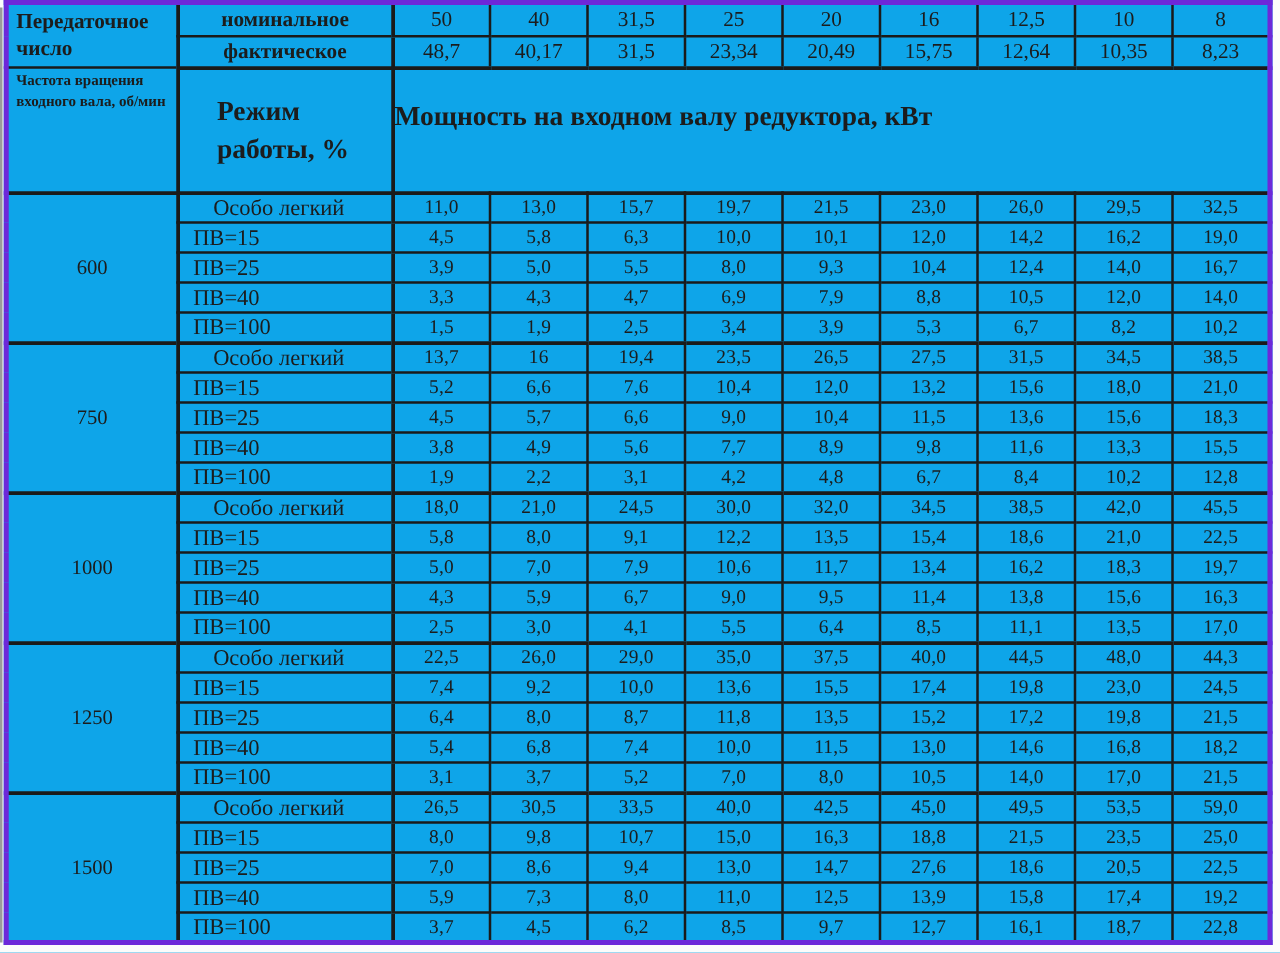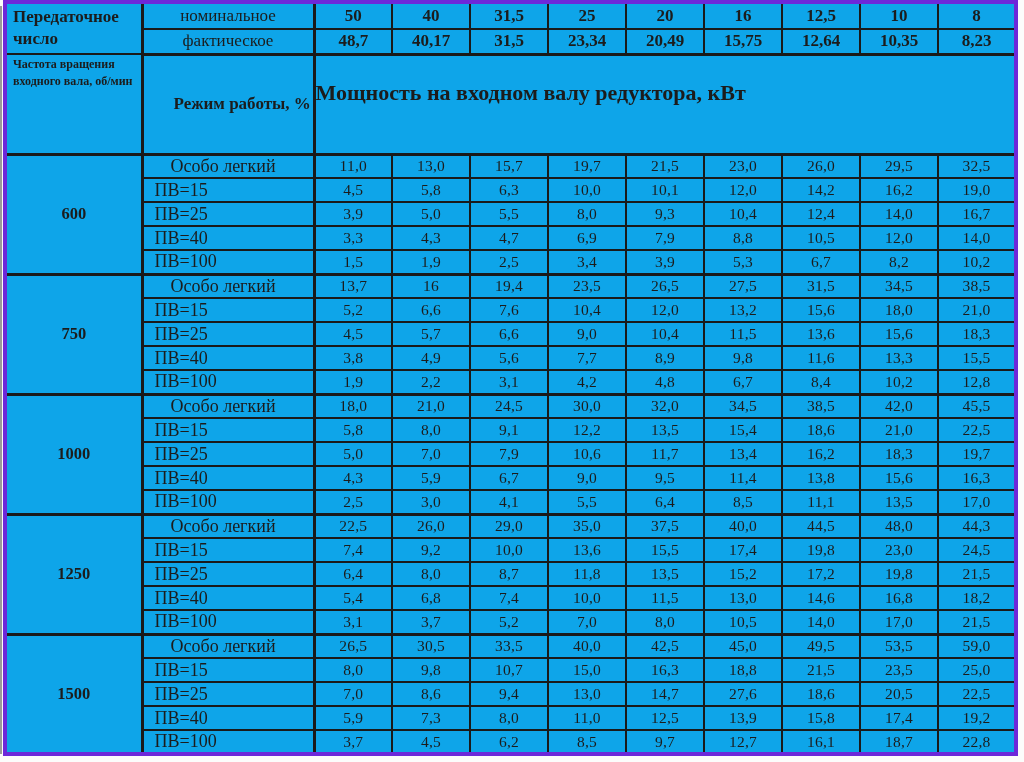--- a/index.html
+++ b/index.html
@@ -62,7 +62,7 @@
     font-weight:bold; font-size:22px; text-align:left;
     vertical-align:middle; padding-bottom:22px;
   }
-  .hlabel { font-weight:normal; font-size:17px; text-align:center; }
+  .hlabel { font-weight:bold; font-size:17px; text-align:center; }
   .hnum { font-weight:bold; font-size:17px; text-align:center; }
   
   tbody tr { height:24px; }

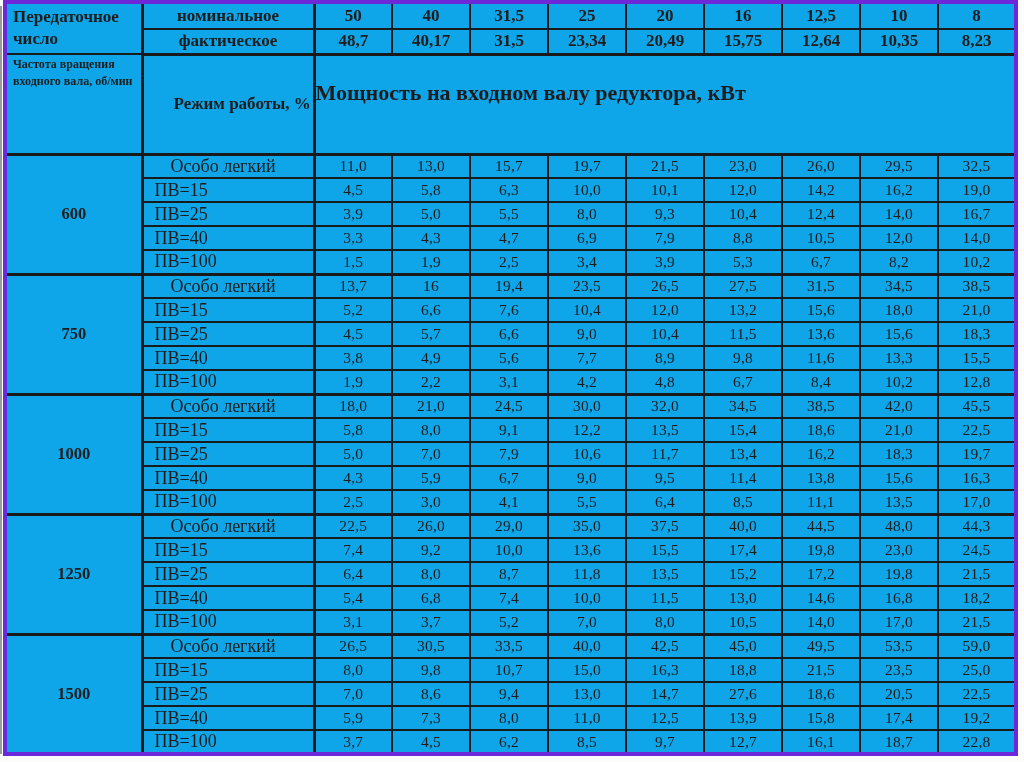--- a/index.html
+++ b/index.html
@@ -63,7 +63,7 @@
     vertical-align:middle; padding-bottom:22px;
   }
   .hlabel { font-weight:bold; font-size:17px; text-align:center; }
-  .hnum { font-weight:bold; font-size:17px; text-align:center; }
+  .hnum { font-weight:normal; font-size:17px; text-align:center; }
   
   tbody tr { height:24px; }
   tbody tr.group-start td { border-top-width:3px; }

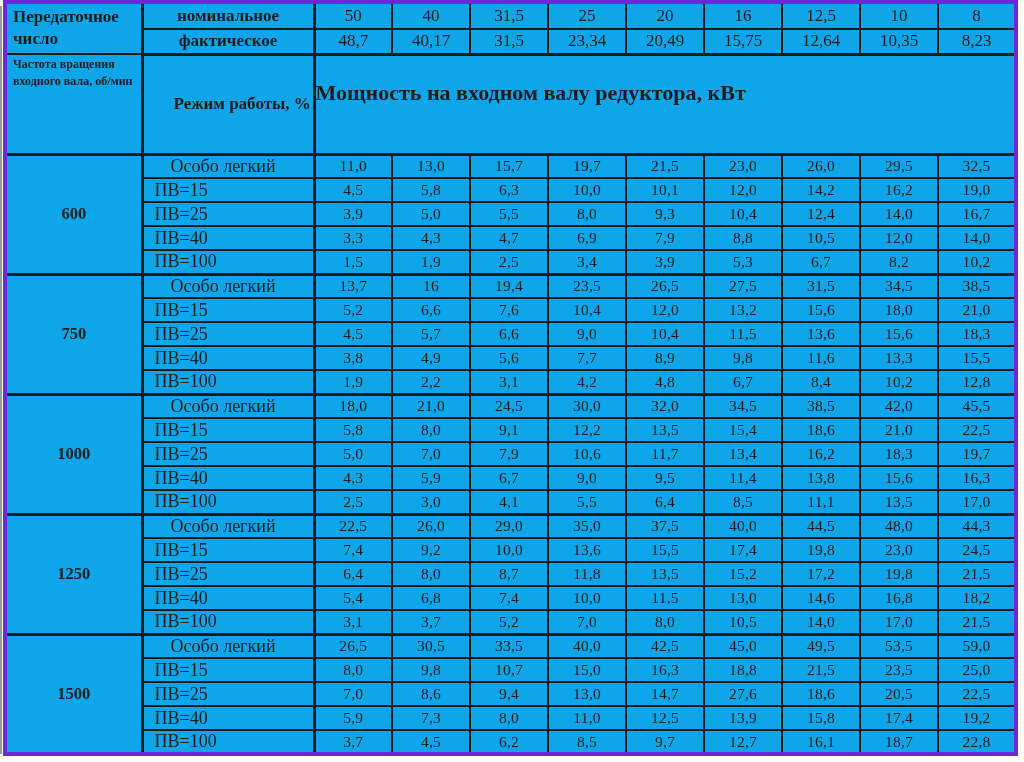--- a/index.html
+++ b/index.html
@@ -55,7 +55,7 @@
     vertical-align:top; padding:1px 2px 0 6px; text-align:left;
   }
   .mode-header {
-    font-weight:bold; font-size:17px; line-height:1.35;
+    font-weight:bold; font-size:22px; line-height:1.35;
     padding-left:30px; text-align:left;
   }
   .power-header {

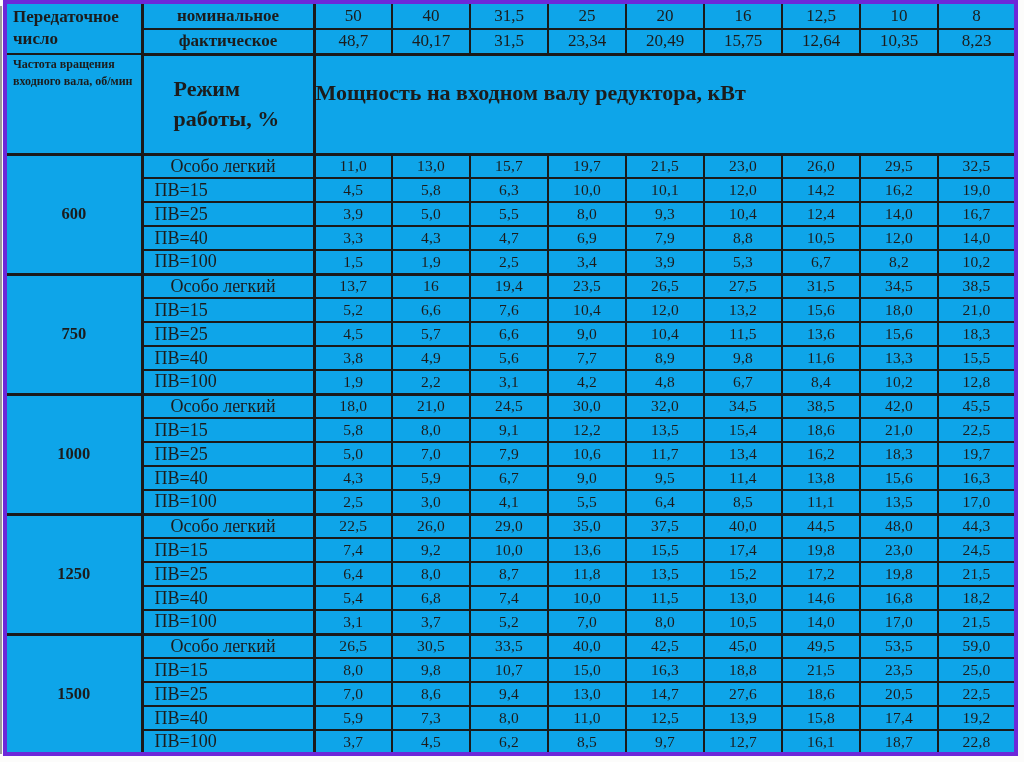--- a/index.html
+++ b/index.html
@@ -67,7 +67,7 @@
   
   tbody tr { height:24px; }
   tbody tr.group-start td { border-top-width:3px; }
-  .freq-cell { font-weight:bold; font-size:16.5px; text-align:center; }
+  .freq-cell { font-weight:normal; font-size:16.5px; text-align:center; }
   .mode-cell { font-size:18px; text-align:left; padding-left:11px; }
   .mode-cell.mode-light { padding-left:27px; }
   .value-cell { font-size:15.5px; text-align:center; letter-spacing:.2px; }

